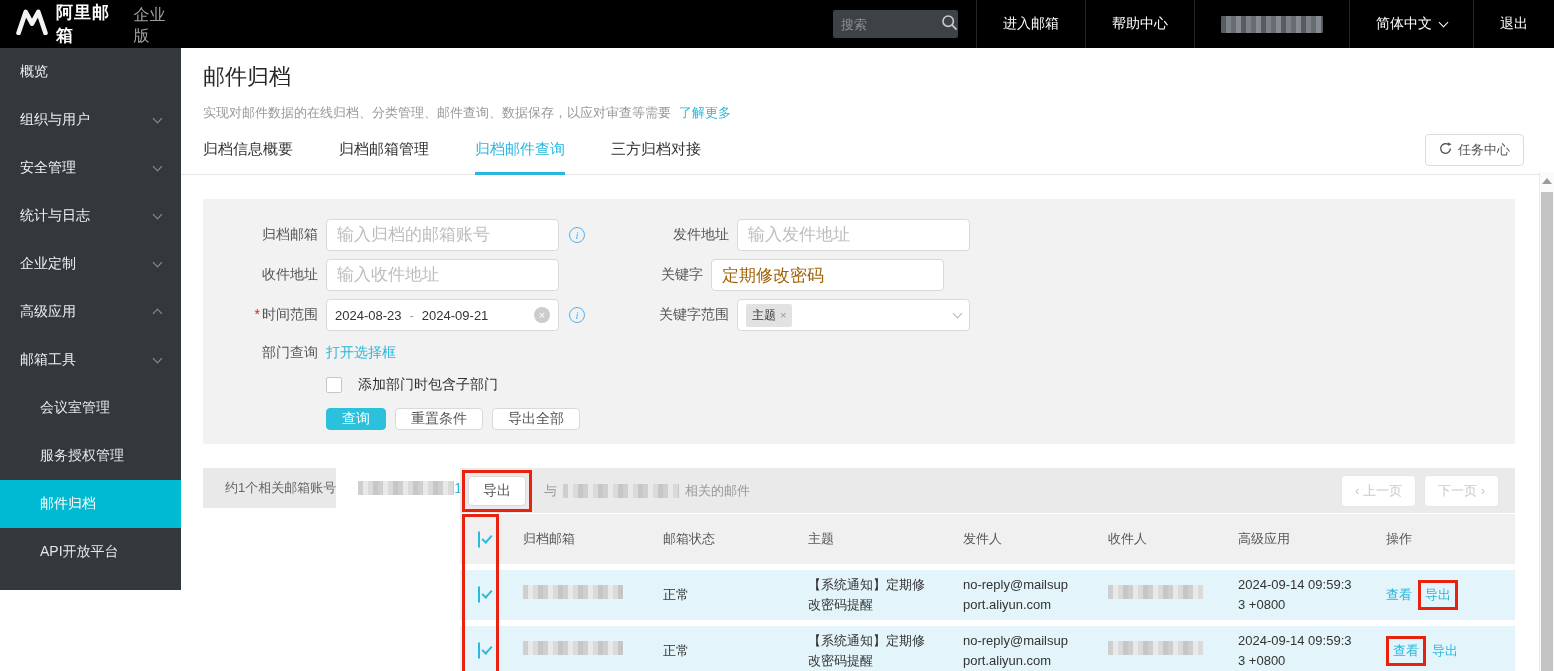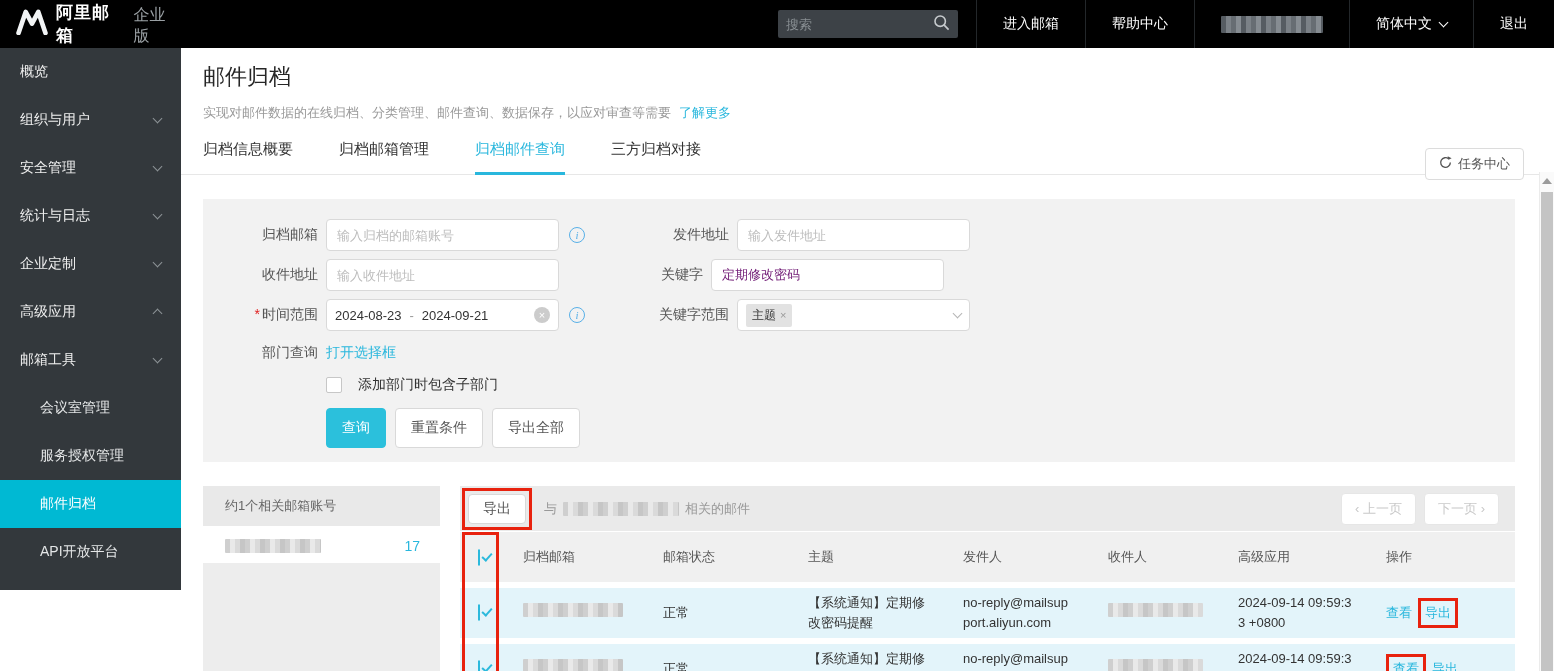--- a/index.html
+++ b/index.html
@@ -13,7 +13,7 @@
   .brand-name { font-size:17px; font-weight:bold; margin-left:8px; letter-spacing:1px; }
   .brand-suffix { font-size:16px; color:#9aa0a4; margin-left:6px; margin-top:3px; }
   .topbar-right { margin-left:auto; display:flex; align-items:center; height:100%; }
-  .search-box { width:180px; height:28px; background:#3d4247; border-radius:2px; display:flex; align-items:center; padding:0 8px; margin-right:18px; }
+  .search-box { width:125px; height:28px; background:#3d4247; border-radius:2px; display:flex; align-items:center; padding:0 8px; margin-right:18px; }
   .search-box input { flex:1; background:transparent; border:none; outline:none; color:#cfd3d6; font-size:13px; width:100px; font-family:inherit; }
   .search-box input::placeholder { color:#8a9094; }
   .top-item { height:100%; display:flex; align-items:center; padding:0 26px; font-size:14px; border-left:1px solid #23272a; cursor:pointer; }

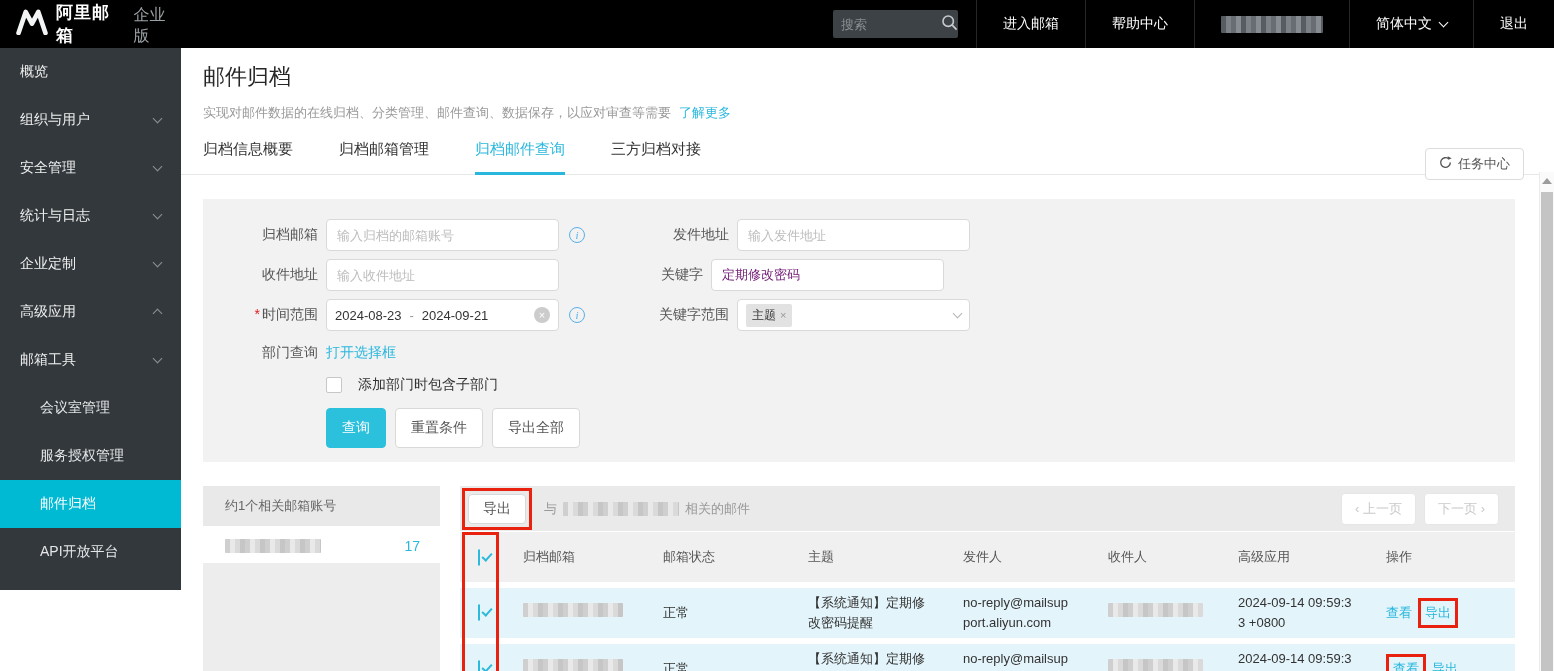--- a/index.html
+++ b/index.html
@@ -50,7 +50,7 @@
   .tab { font-size:15px; color:#333; padding-bottom:13px; cursor:pointer; }
   .tab.active { color:#29b7dd; border-bottom:3px solid #29b7dd; margin-bottom:-1px; }
 
-  .task-center { position:absolute; top:100px; right:30px; border:1px solid #dcdcdc; border-radius:4px; background:#fff; padding:6px 13px; font-size:13px; color:#555; display:flex; align-items:center; gap:6px; cursor:pointer; }
+  .task-center { position:absolute; top:86px; right:30px; border:1px solid #dcdcdc; border-radius:4px; background:#fff; padding:6px 13px; font-size:13px; color:#555; display:flex; align-items:center; gap:6px; cursor:pointer; }
 
   
   .form-panel { margin:24px 39px 0 22px; background:#f2f2f2; padding:12px 0 14px 0; }

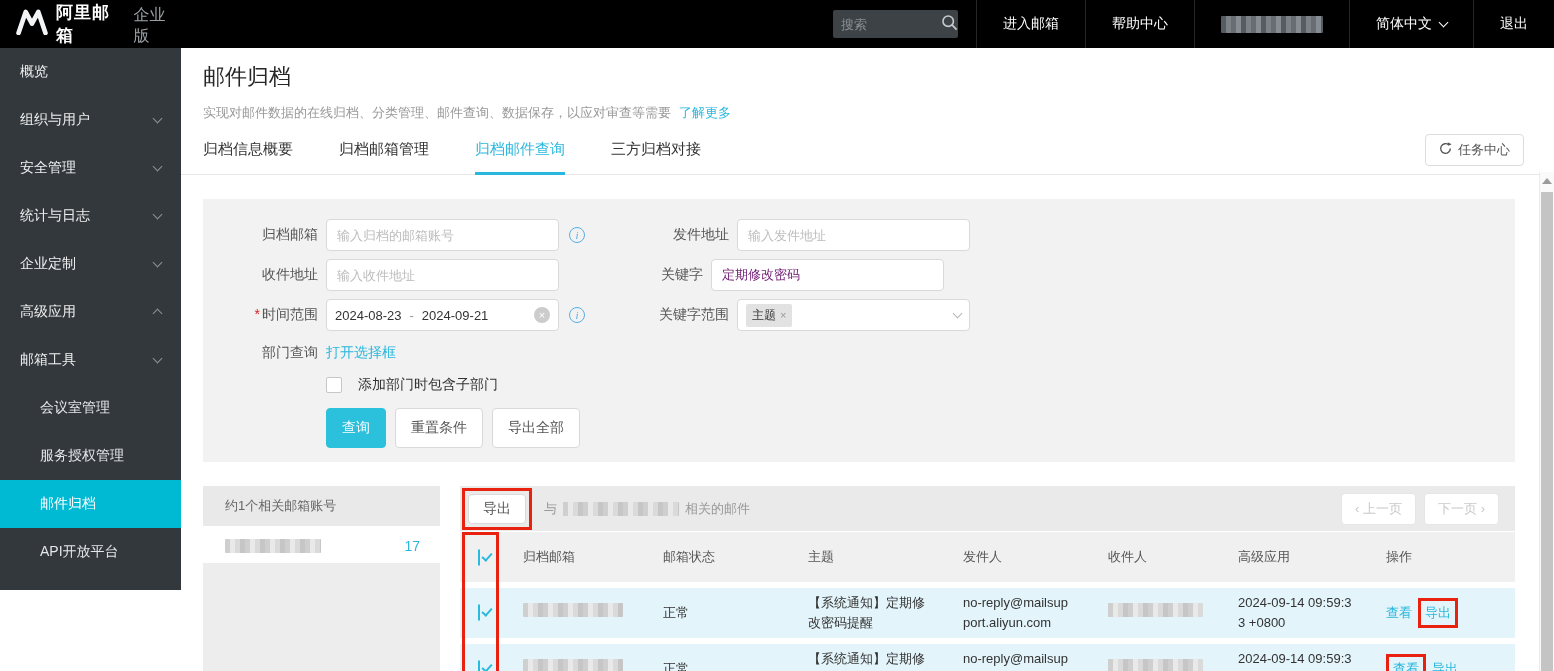--- a/index.html
+++ b/index.html
@@ -58,7 +58,7 @@
   .f-label { width:115px; text-align:right; font-size:14px; color:#555; flex:none; }
   .f-label .req { color:#e02020; margin-right:2px; }
   .f-input-wrap { margin-left:8px; position:relative; display:flex; align-items:center; }
-  .f-input { width:233px; height:32px; border:1px solid #d9d9d9; border-radius:4px; background:#fff; font-size:13px; color:#701a75; padding:0 10px; outline:none; font-family:inherit; }
+  .f-input { width:233px; height:32px; border:1px solid #d9d9d9; border-radius:4px; background:#fff; font-size:17px; color:#a16207; padding:0 10px; outline:none; font-family:inherit; }
   .f-input::placeholder { color:#bdbdbd; }
   .info-icon { width:16px; height:16px; border:1px solid #58b0e8; color:#58b0e8; border-radius:50%; font-size:11px; font-style:italic; font-family:"Liberation Serif",serif; display:flex; align-items:center; justify-content:center; margin-left:10px; cursor:pointer; flex:none; }
   .f-label2 { width:120px; margin-left:24px; text-align:right; font-size:14px; color:#555; flex:none; }

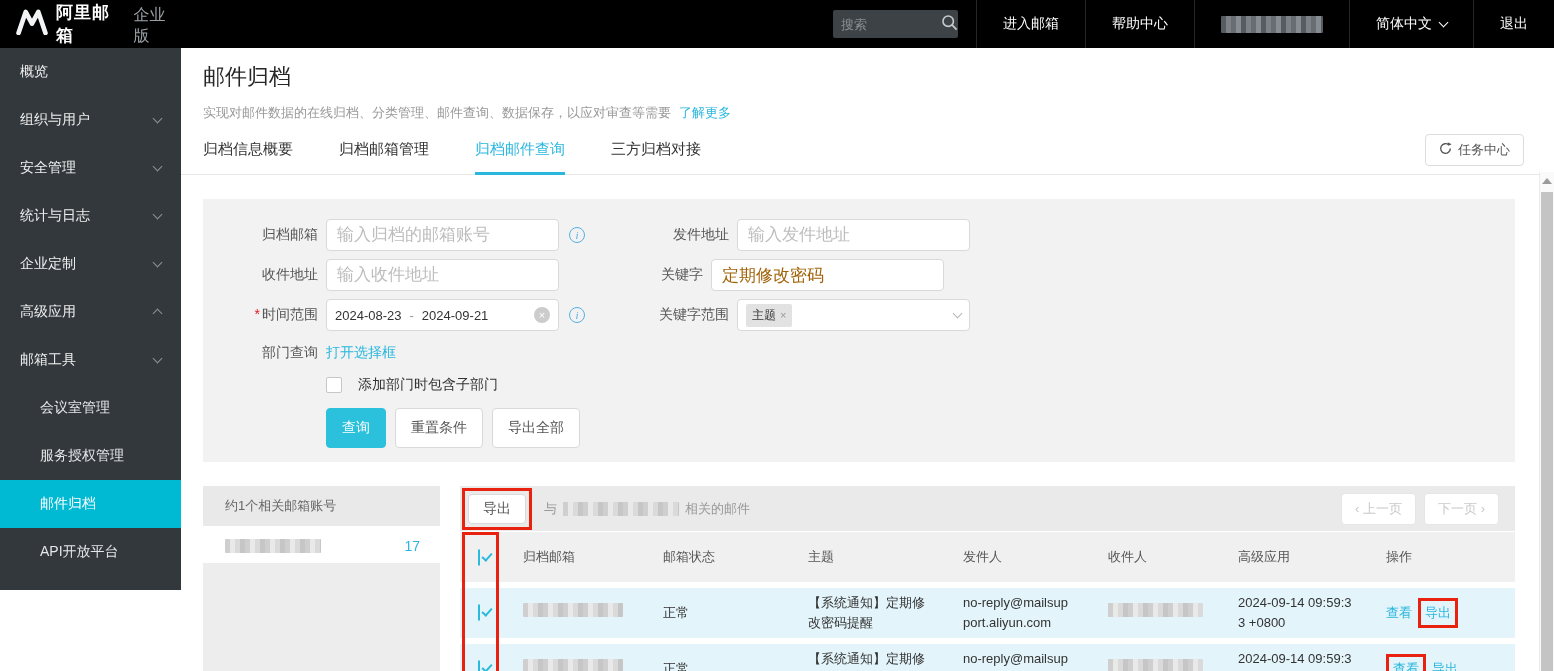--- a/index.html
+++ b/index.html
@@ -73,7 +73,7 @@
   .checkbox.checked::after { content:""; position:absolute; left:2.5px; top:3px; width:8px; height:4px; border-left:2px solid #2bb9dc; border-bottom:2px solid #2bb9dc; transform:rotate(-48deg); }
   .cb-row { margin:14px 0 0 123px; display:flex; align-items:center; gap:16px; font-size:14px; color:#333; }
   .btn-row { margin:14px 0 0 123px; display:flex; gap:9px; }
-  .btn { border-radius:4px; font-size:14px; padding:10px 15px; cursor:pointer; border:1px solid #d9d9d9; background:#fff; color:#555; font-family:inherit; }
+  .btn { border-radius:4px; font-size:14px; padding:1px 15px; cursor:pointer; border:1px solid #d9d9d9; background:#fff; color:#555; font-family:inherit; }
   .btn.primary { background:#2bc0dc; border-color:#2bc0dc; color:#fff; }
 
   

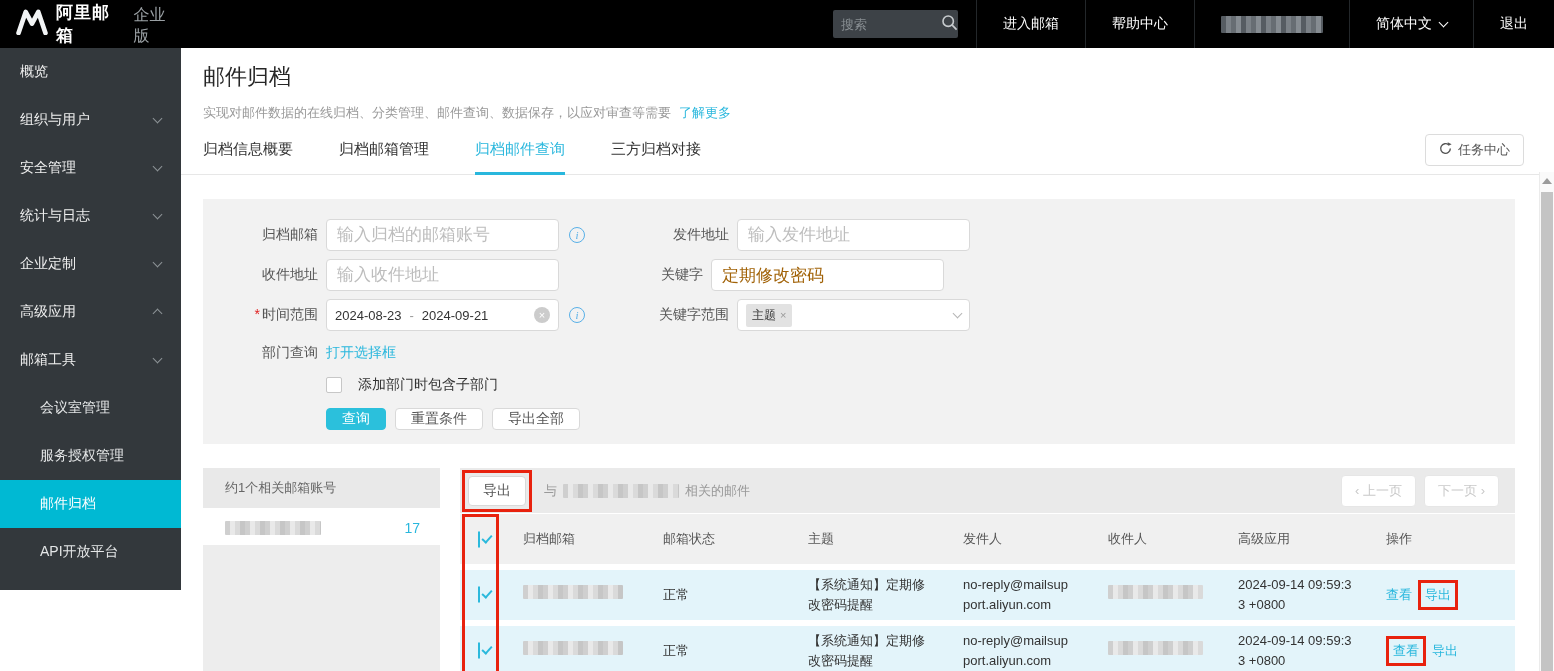--- a/index.html
+++ b/index.html
@@ -78,7 +78,7 @@
 
   
   .bottom { flex:1; display:flex; gap:20px; margin:24px 39px 0 22px; overflow:hidden; }
-  .left-panel { width:237px; flex:none; display:flex; flex-direction:column; }
+  .left-panel { width:237px; flex:none; display:flex; flex-direction:row; }
   .lp-header { height:40px; background:#e9e9e9; color:#666; font-size:13px; display:flex; align-items:center; padding-left:22px; flex:none; }
   .lp-row { height:30px; margin-top:5px; background:#fff; display:flex; align-items:center; padding:0 20px 0 22px; flex:none; cursor:pointer; }
   .lp-count { margin-left:auto; color:#29b7dd; font-size:14px; }

